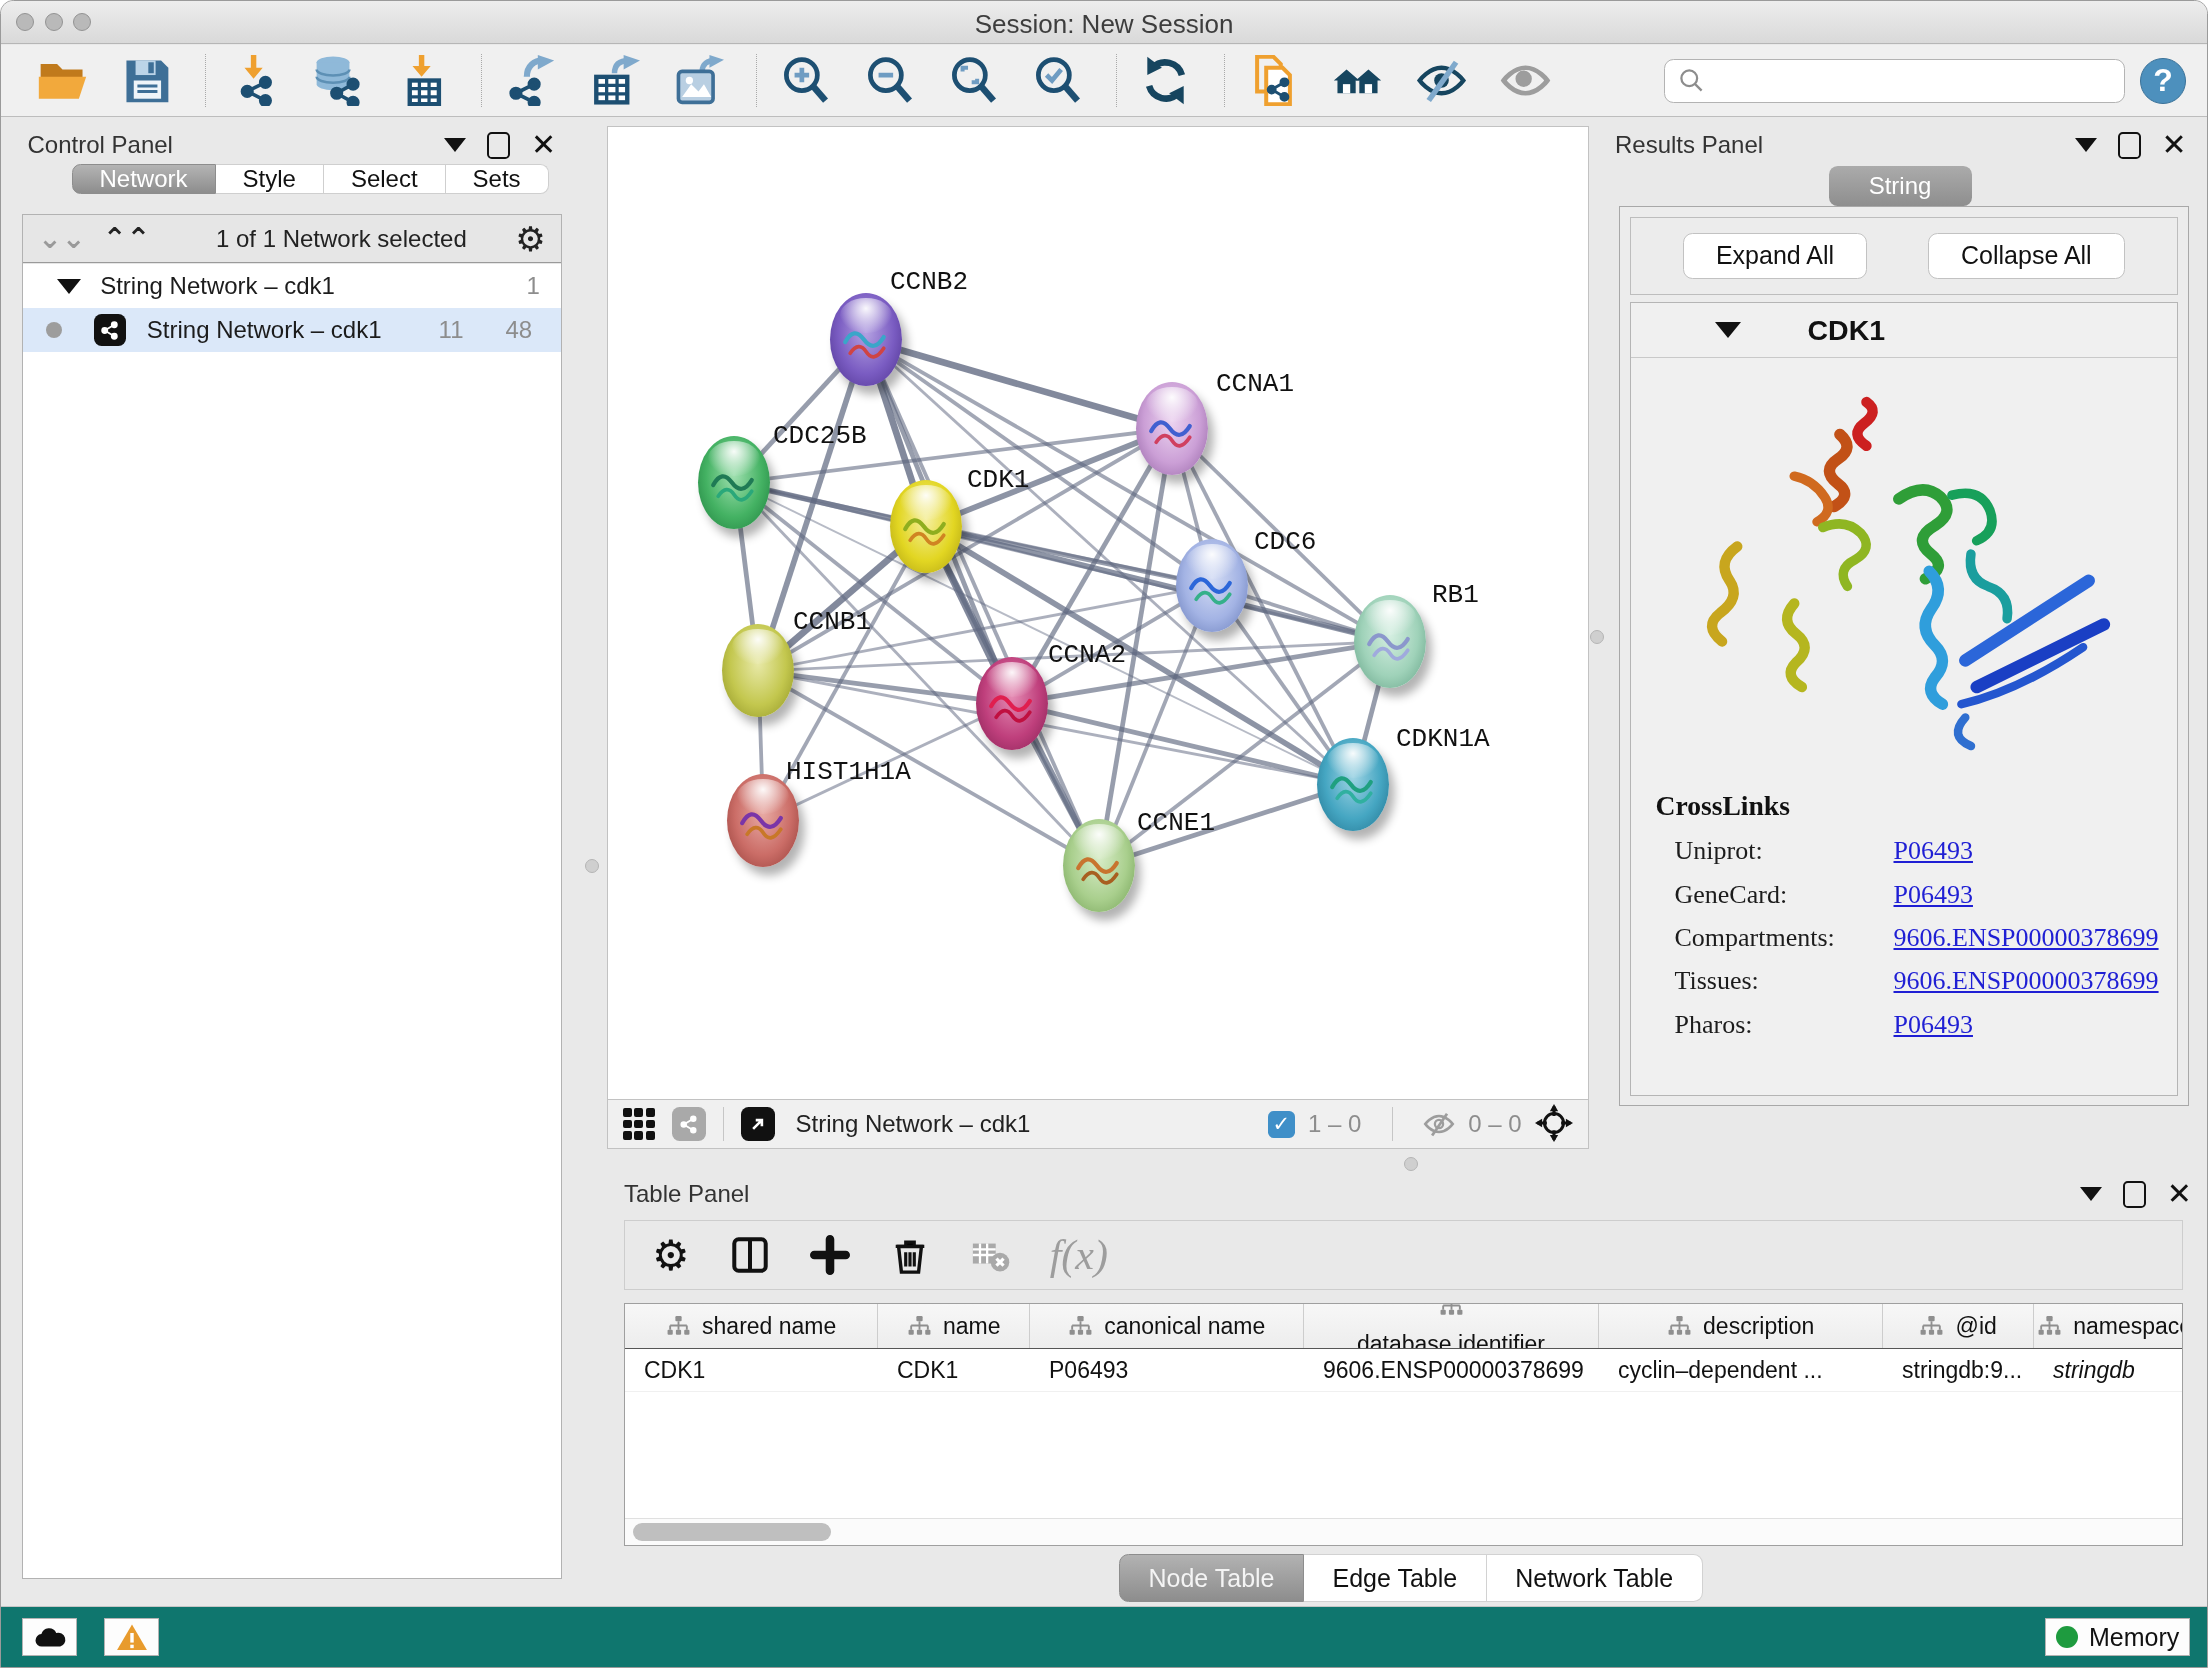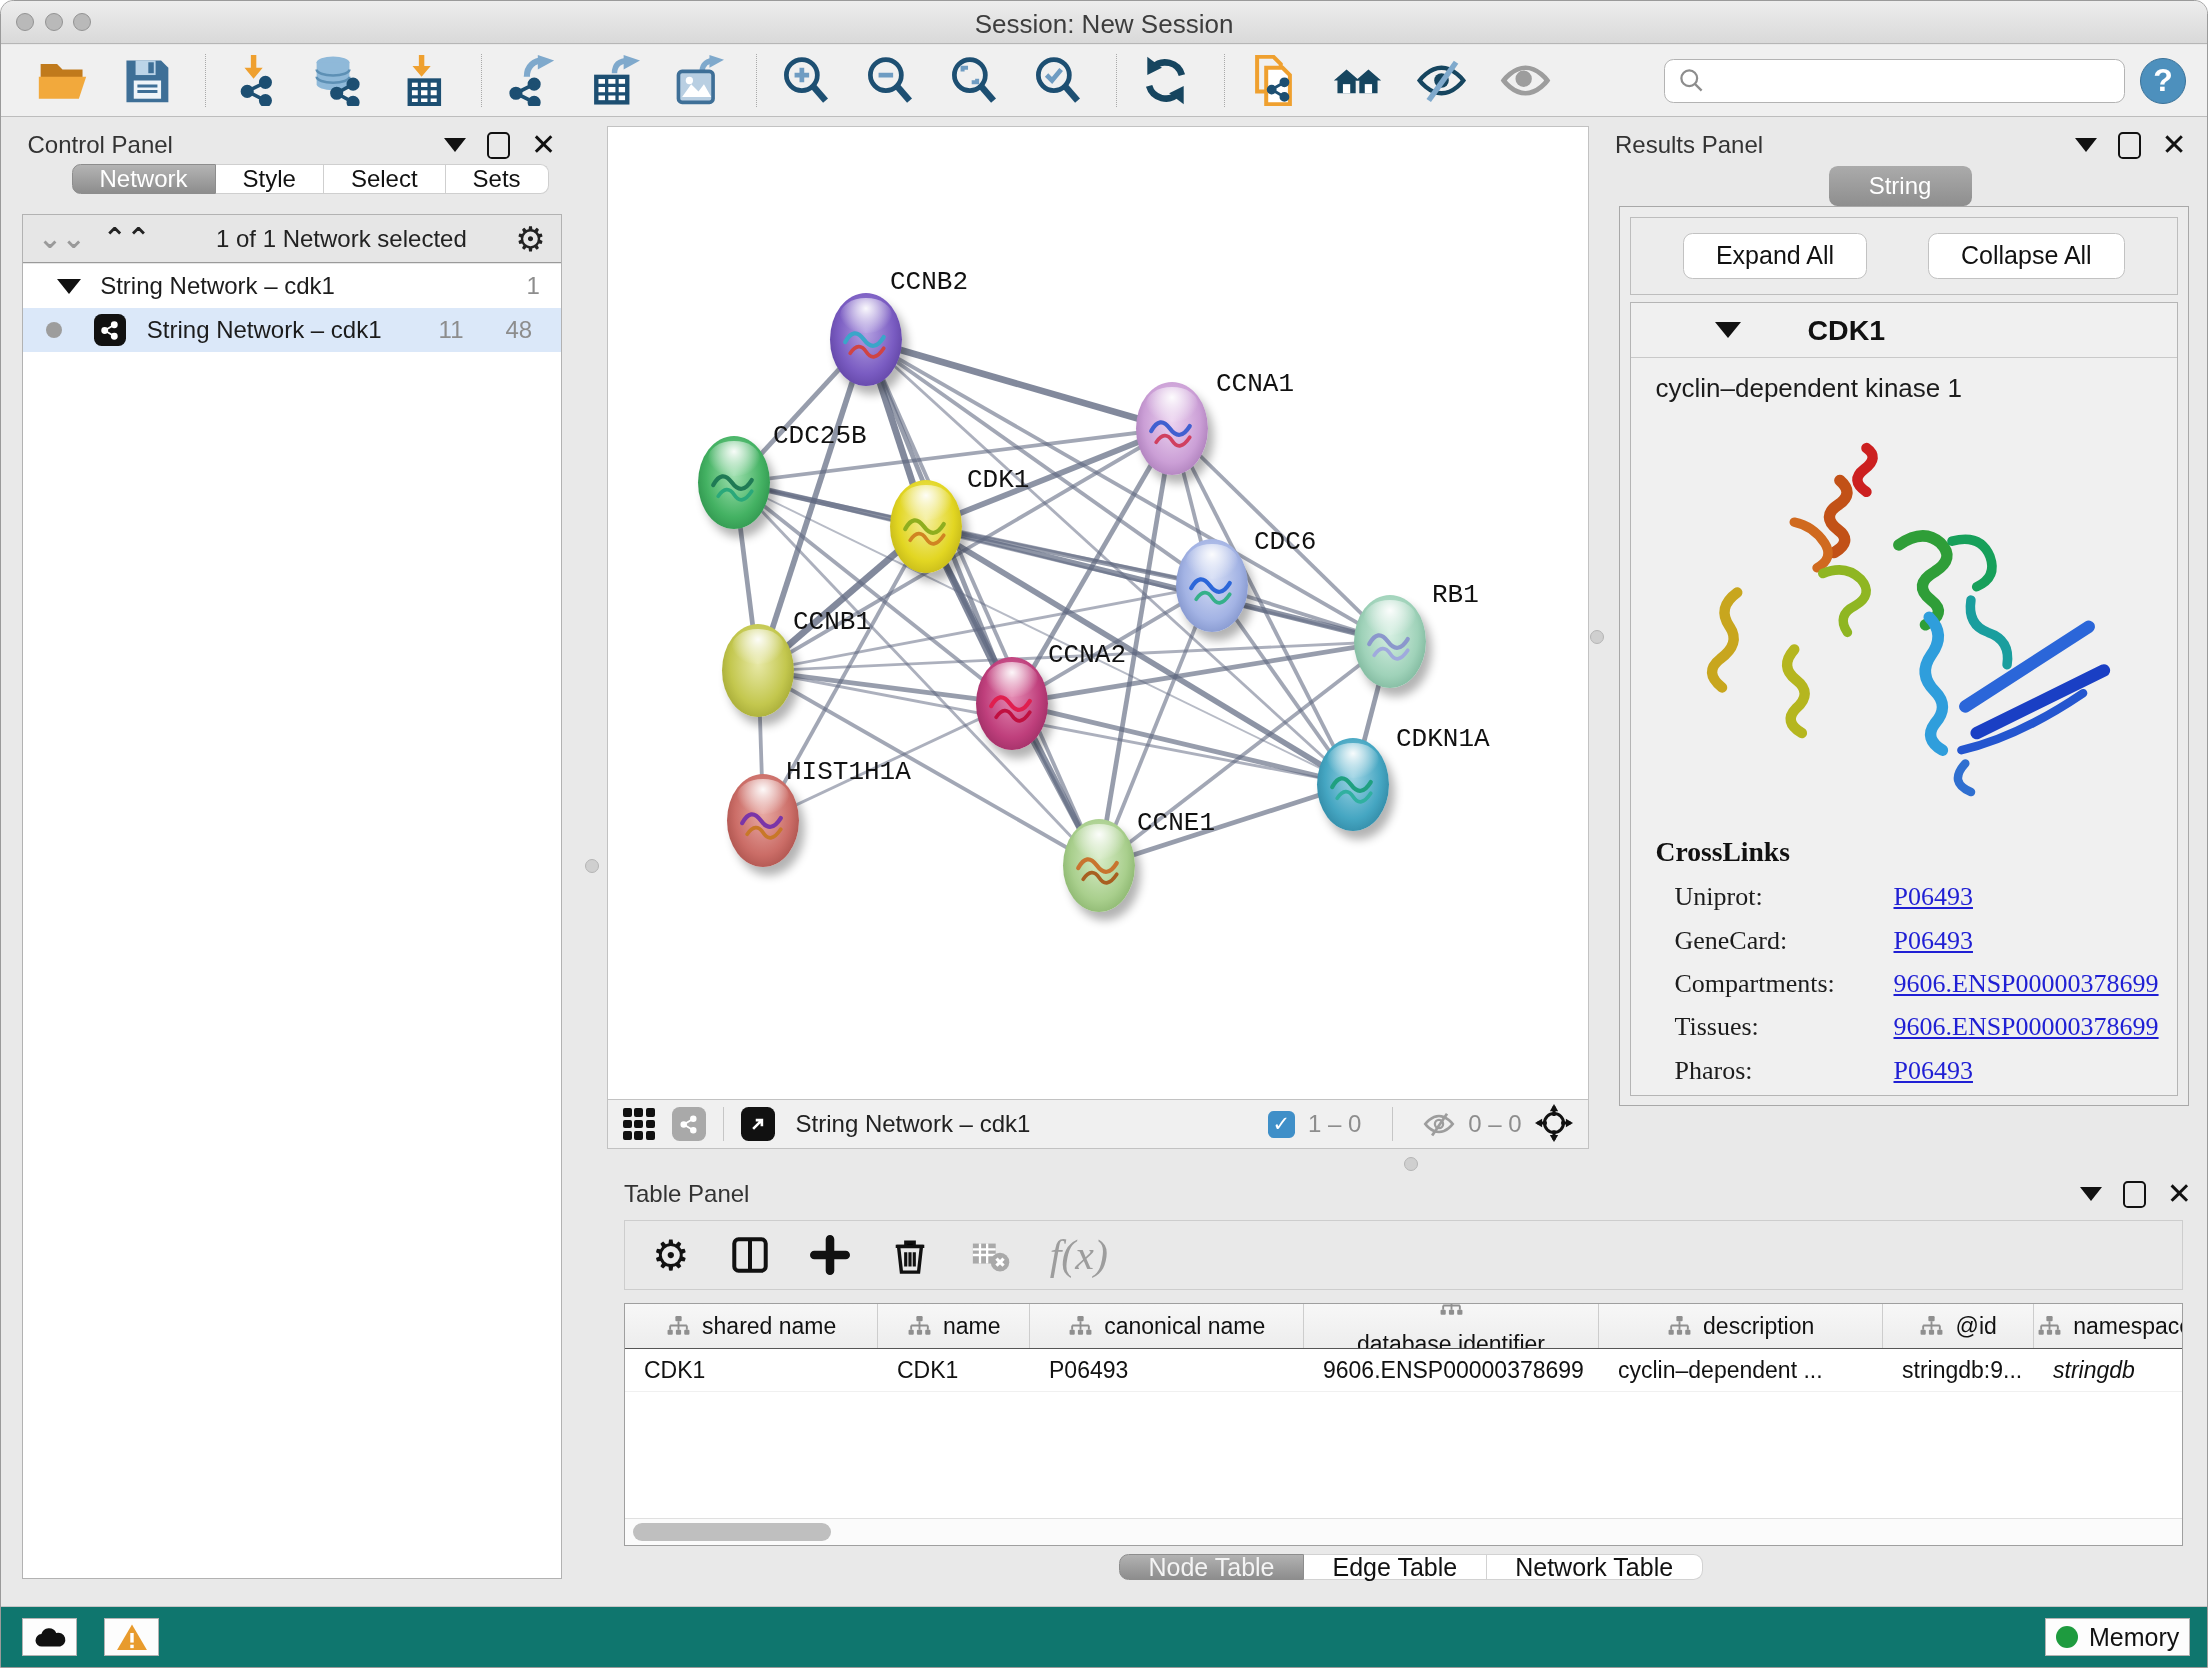--- a/index.html
+++ b/index.html
@@ -580,7 +580,6 @@
           <span class="twist"></span>
           <span class="rgene">CDK1</span>
         </div>
-        <div class="rdesc">cyclin–dependent kinase 1</div>
 
         <svg class="ribbon" width="447" height="380" viewBox="0 0 470 400">
           <g fill="none" stroke-linecap="round">

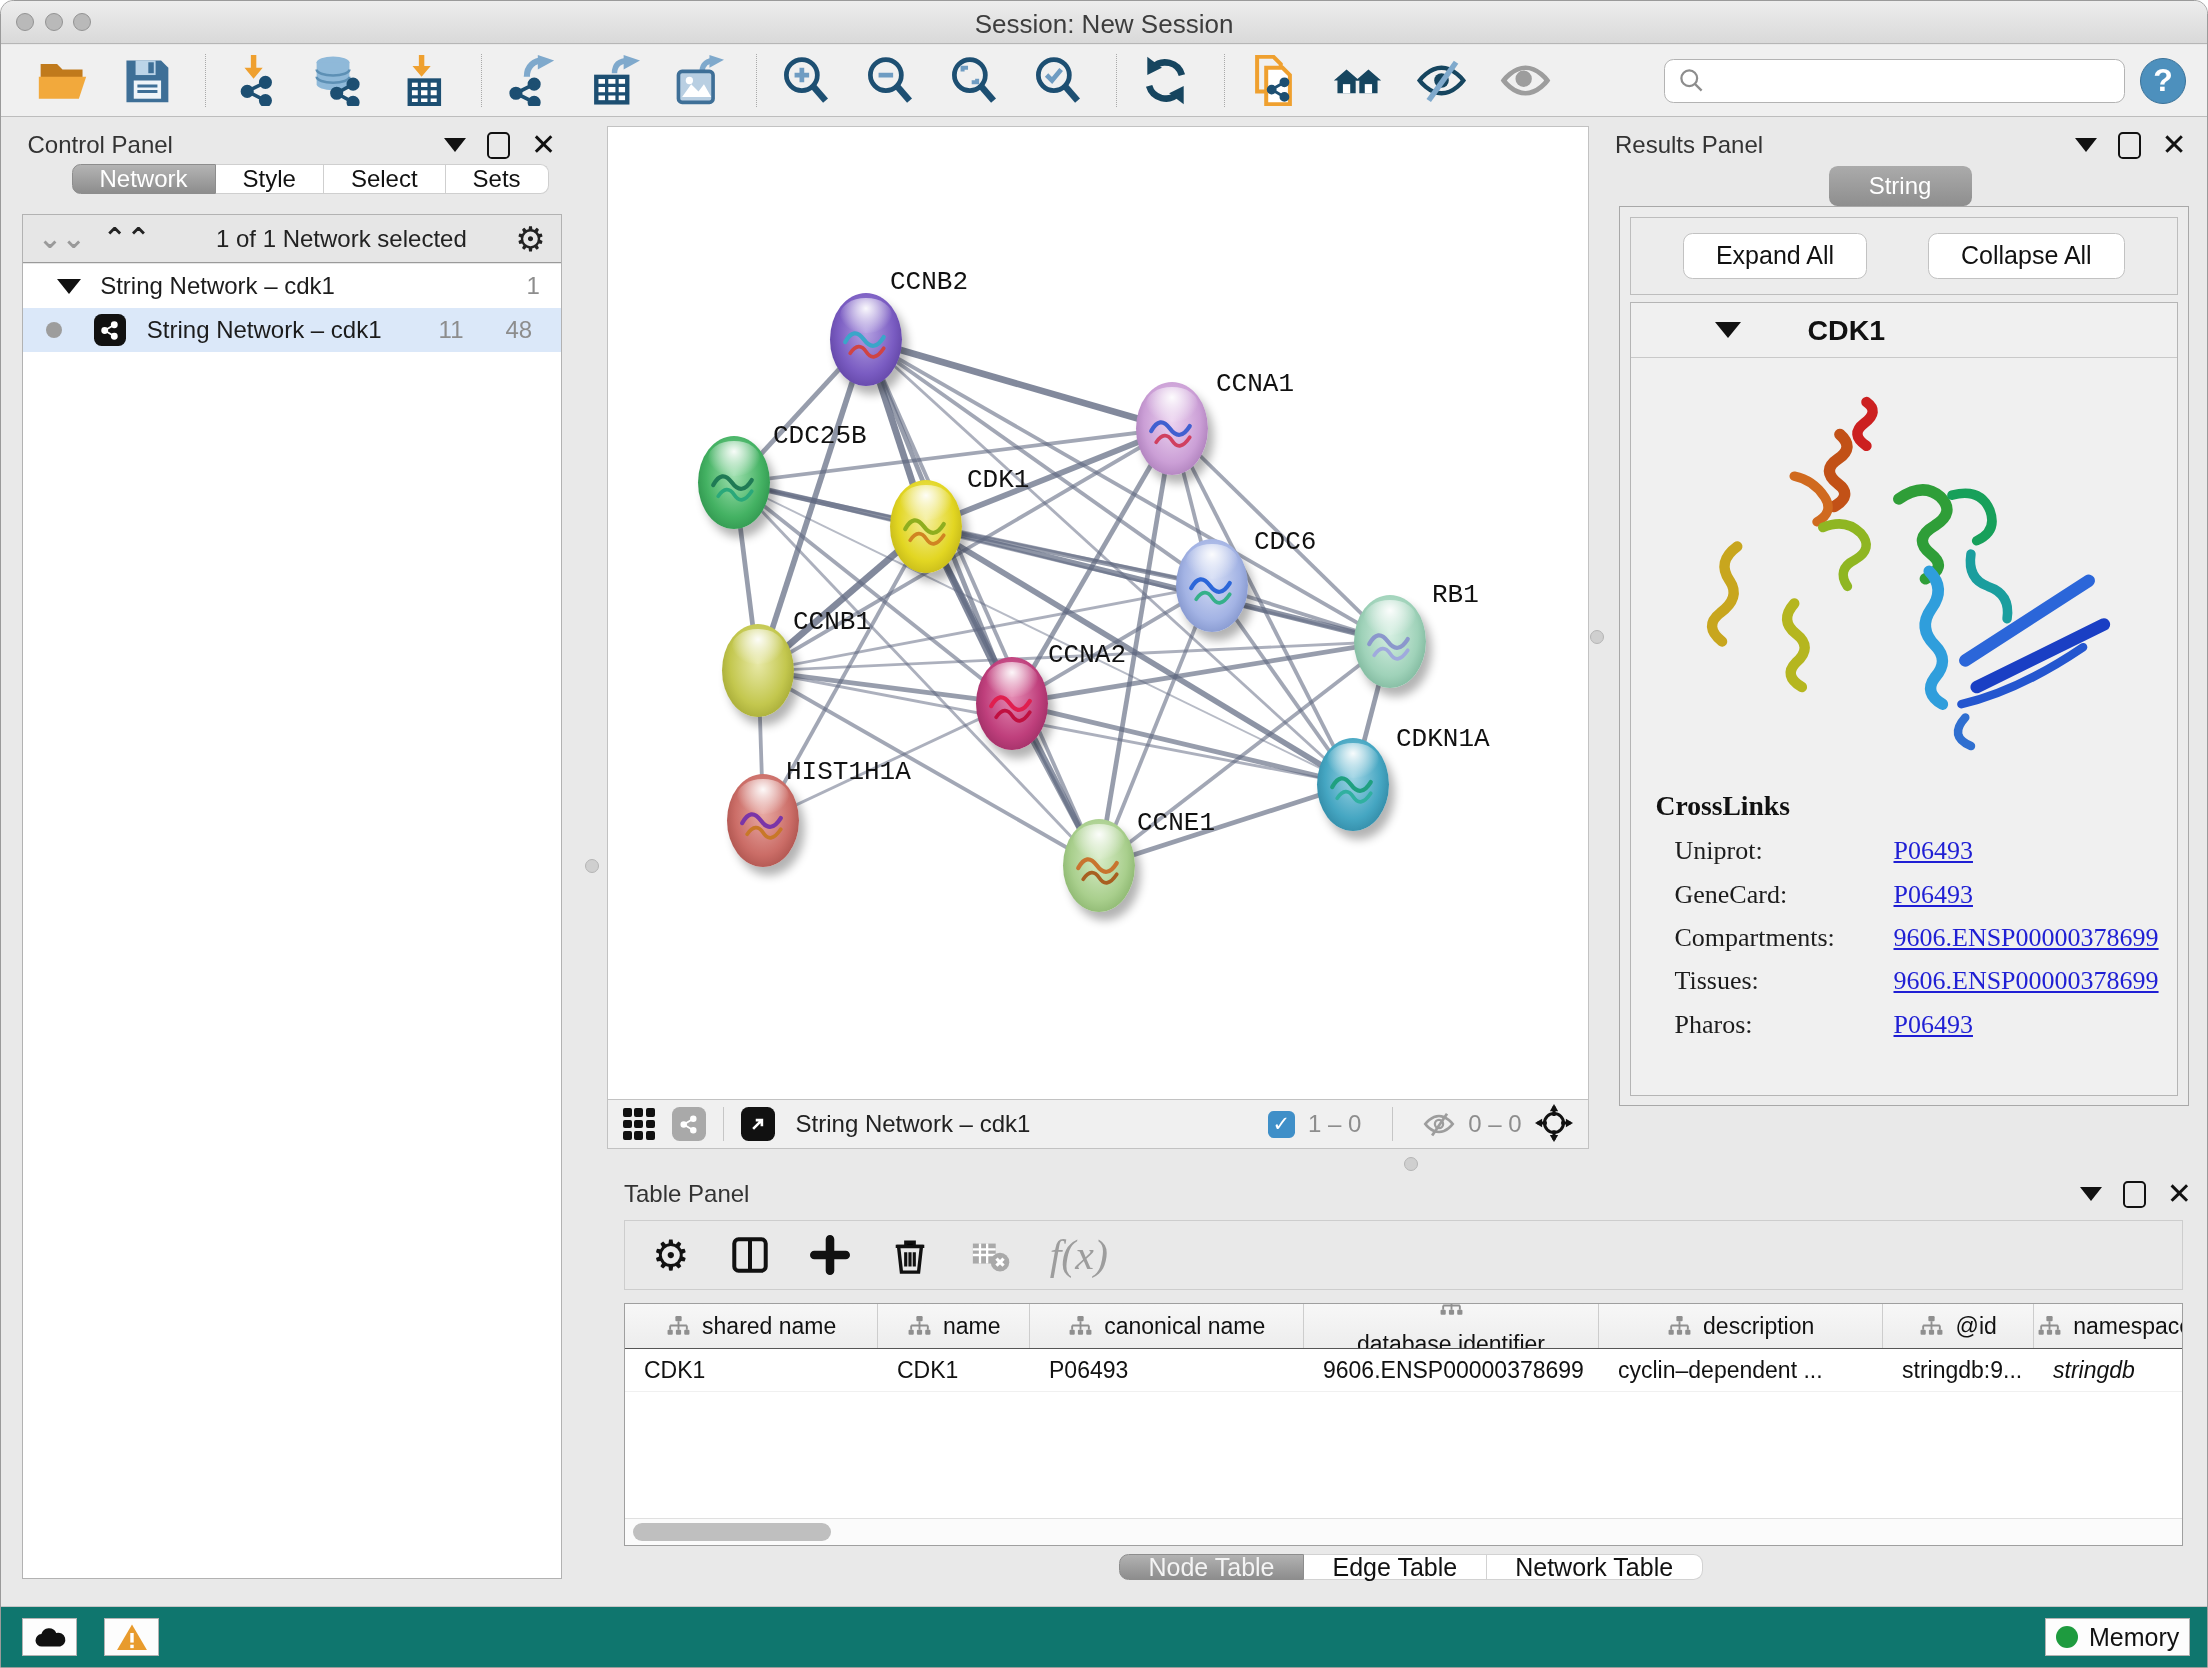--- a/index.html
+++ b/index.html
@@ -124,7 +124,7 @@
   .td { font-size:23px; color:#111; padding:7.6px 0 0 19px; overflow:hidden; white-space:nowrap; flex:0 0 auto; }
   .hscroll { position:absolute; left:0; right:0; bottom:0; height:27px; background:#fbfbfb; border-top:1px solid #e0e0e0; }
   .hthumb { position:absolute; left:7.6px; top:3.8px; width:198px; height:18px; border-radius:9.5px; background:#bfbfbf; }
-  .btabs { position:absolute; left:512px; top:380px; display:flex; height:26px; }
+  .btabs { position:absolute; left:512px; top:380px; display:flex; height:48px; }
   .btab { border:1px solid #d2d2d2; background:#fff; color:#111; font-size:25px; display:flex; align-items:center;
     justify-content:center; padding:0 28.5px; border-left:none; }
   .btab:first-child { border-left:1px solid #d2d2d2; border-radius:9.5px 0 0 9.5px; }

